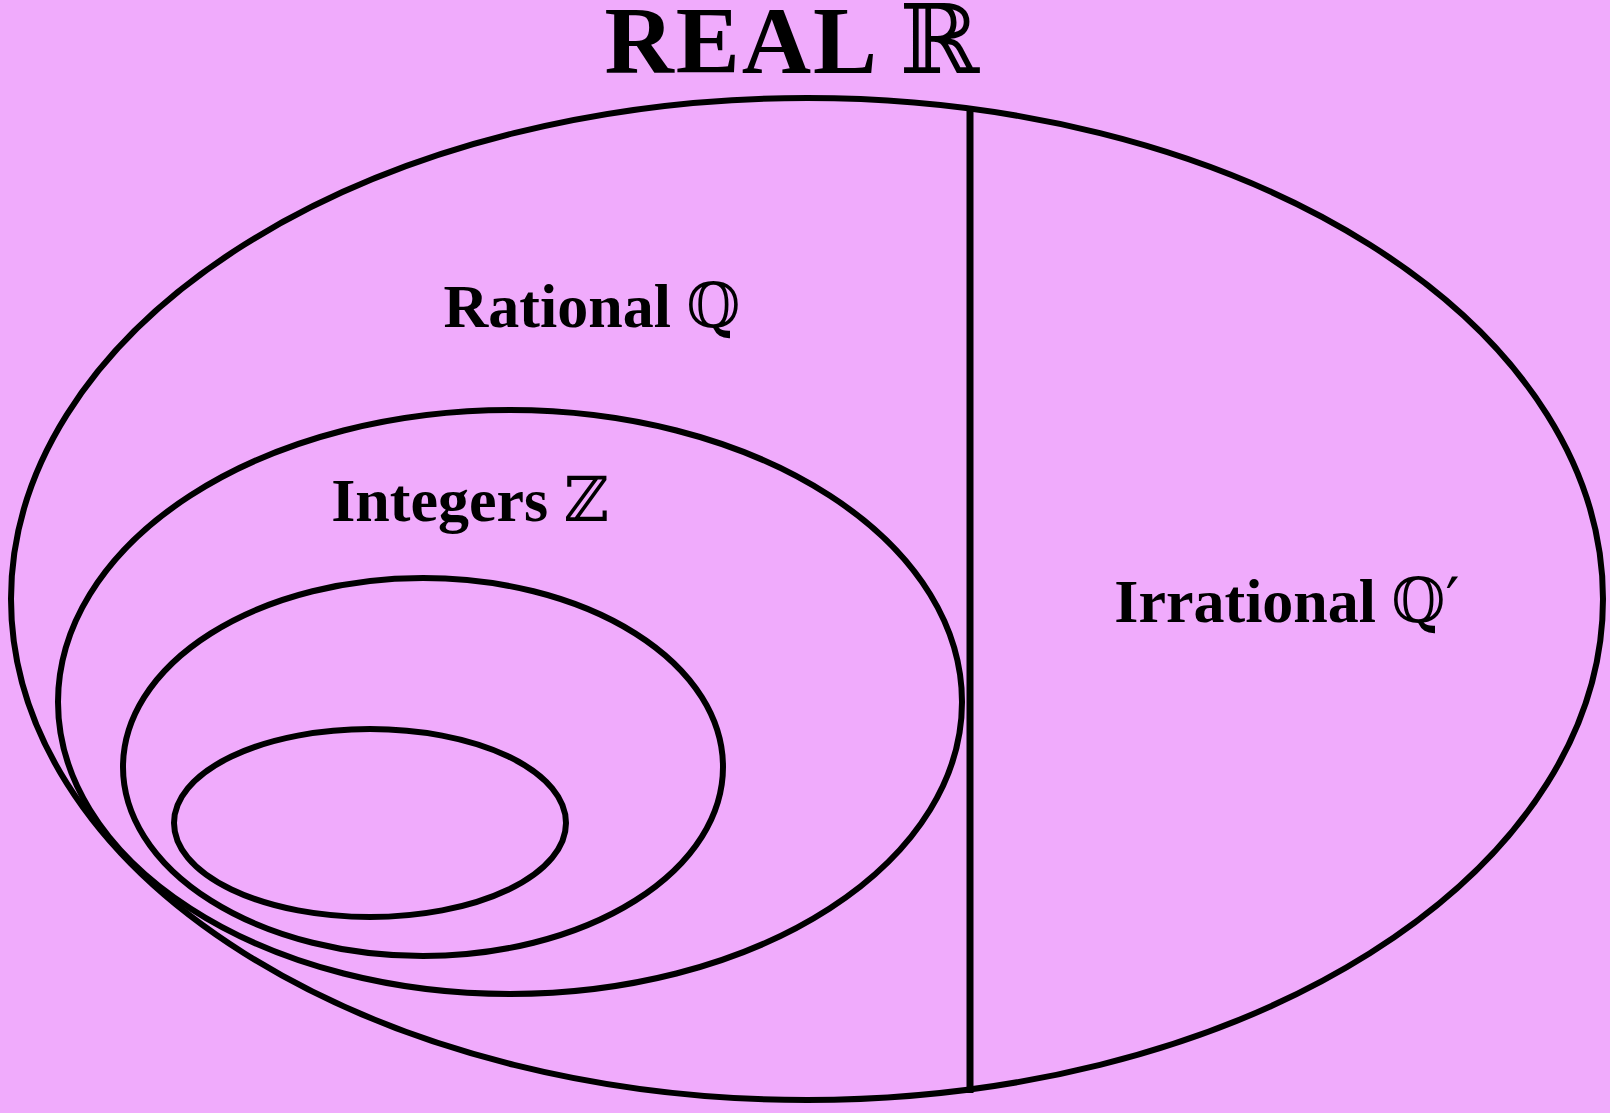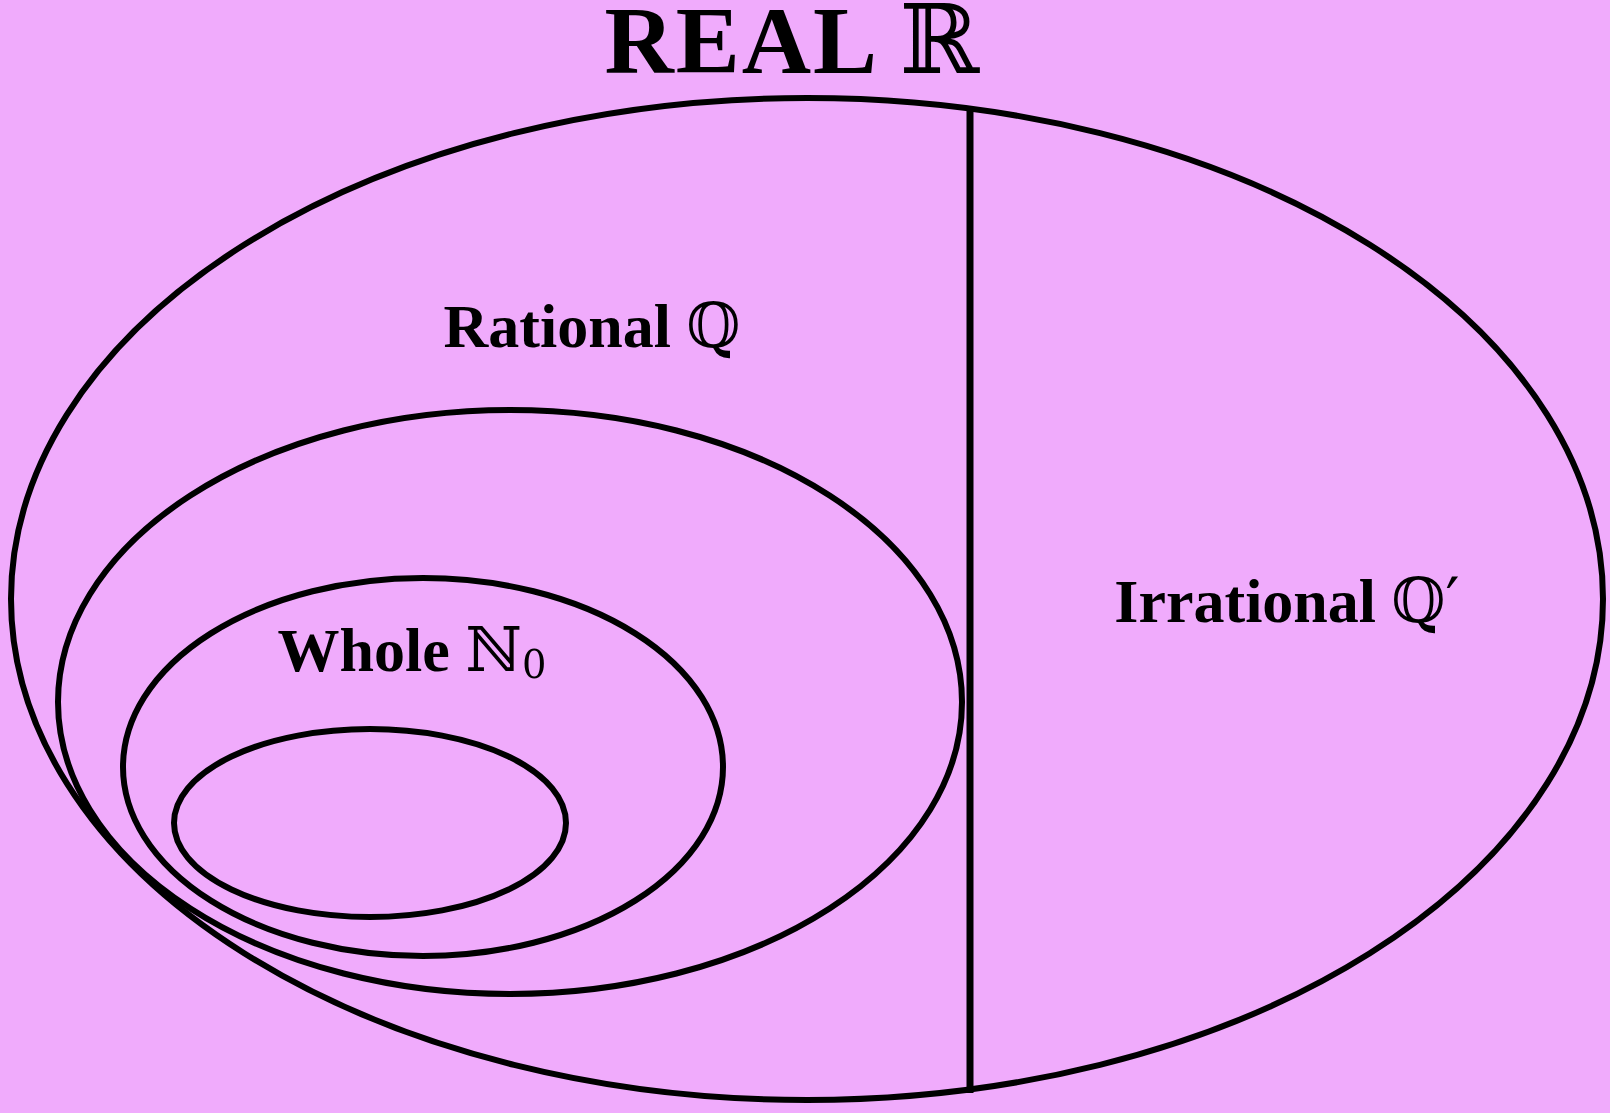--- a/index.html
+++ b/index.html
@@ -75,7 +75,7 @@
     <span class="bb">ℝ</span>
   </div>
 
-  <div class="label set-label" style="left:592px; top:306px;margin-top:20px;">
+  <div class="label set-label" style="left:592px; top:306px;">
     <span>Rational</span>
     <span class="bb">ℚ</span>
   </div>

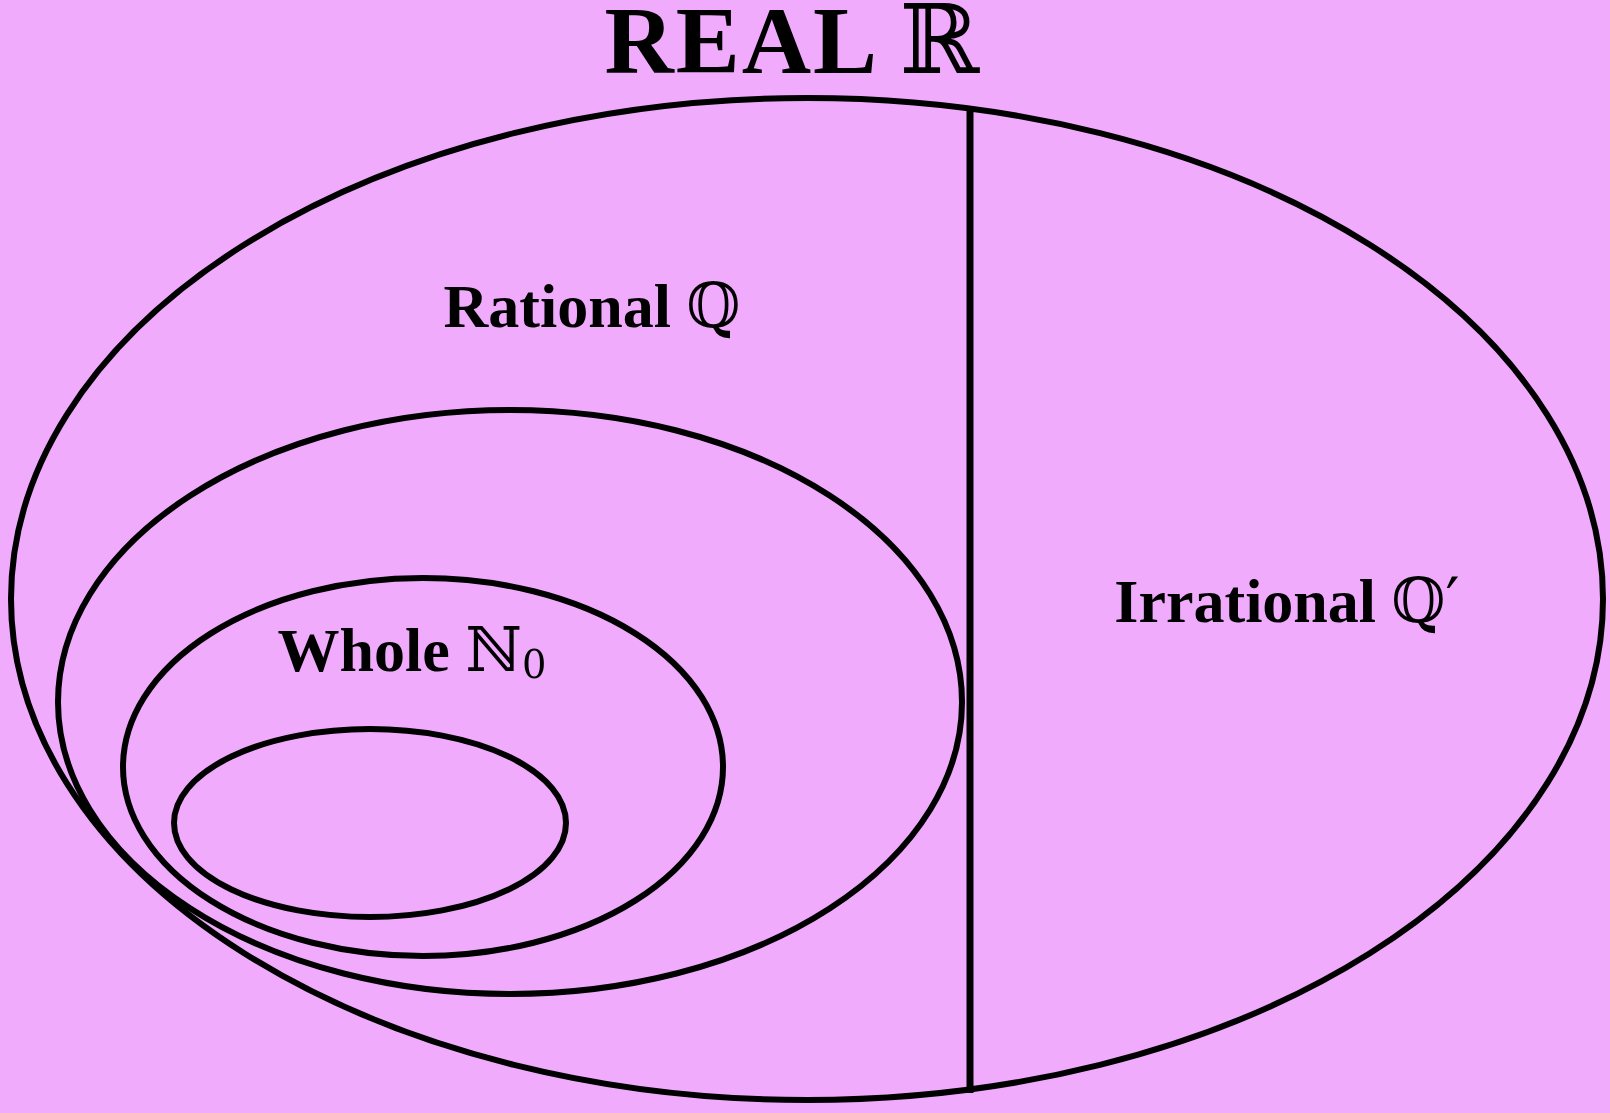--- a/index.html
+++ b/index.html
@@ -80,6 +80,10 @@
     <span class="bb">ℚ</span>
   </div>
 
+  <div class="label set-label" style="left:470px; top:500px;">
+    <span>Integers</span>
+    <span class="bb">ℤ</span>
+  </div>
 
   <div class="label set-label" style="left:412px; top:650px;">
     <span>Whole</span>

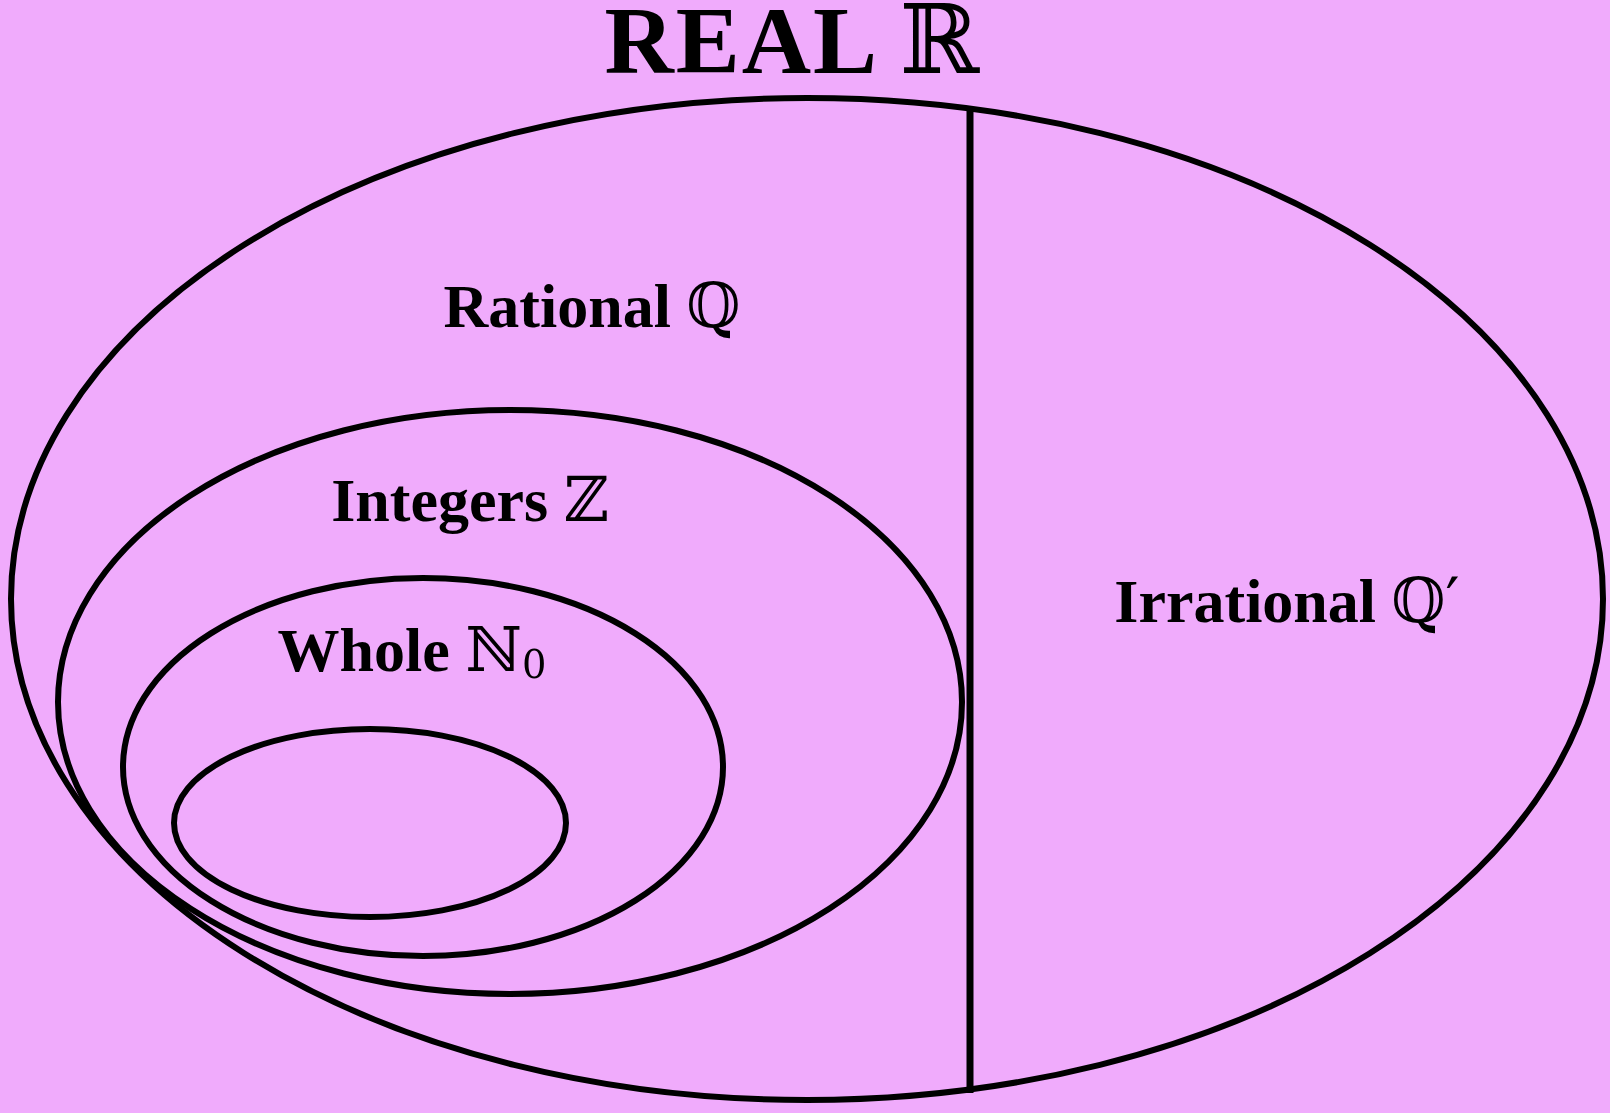--- a/index.html
+++ b/index.html
@@ -85,10 +85,6 @@
     <span class="bb">ℤ</span>
   </div>
 
-  <div class="label set-label" style="left:412px; top:650px;">
-    <span>Whole</span>
-    <span class="bb">ℕ</span><span class="bb-sub">0</span>
-  </div>
 
 
   <div class="label set-label" style="left:1287px; top:601px;">

